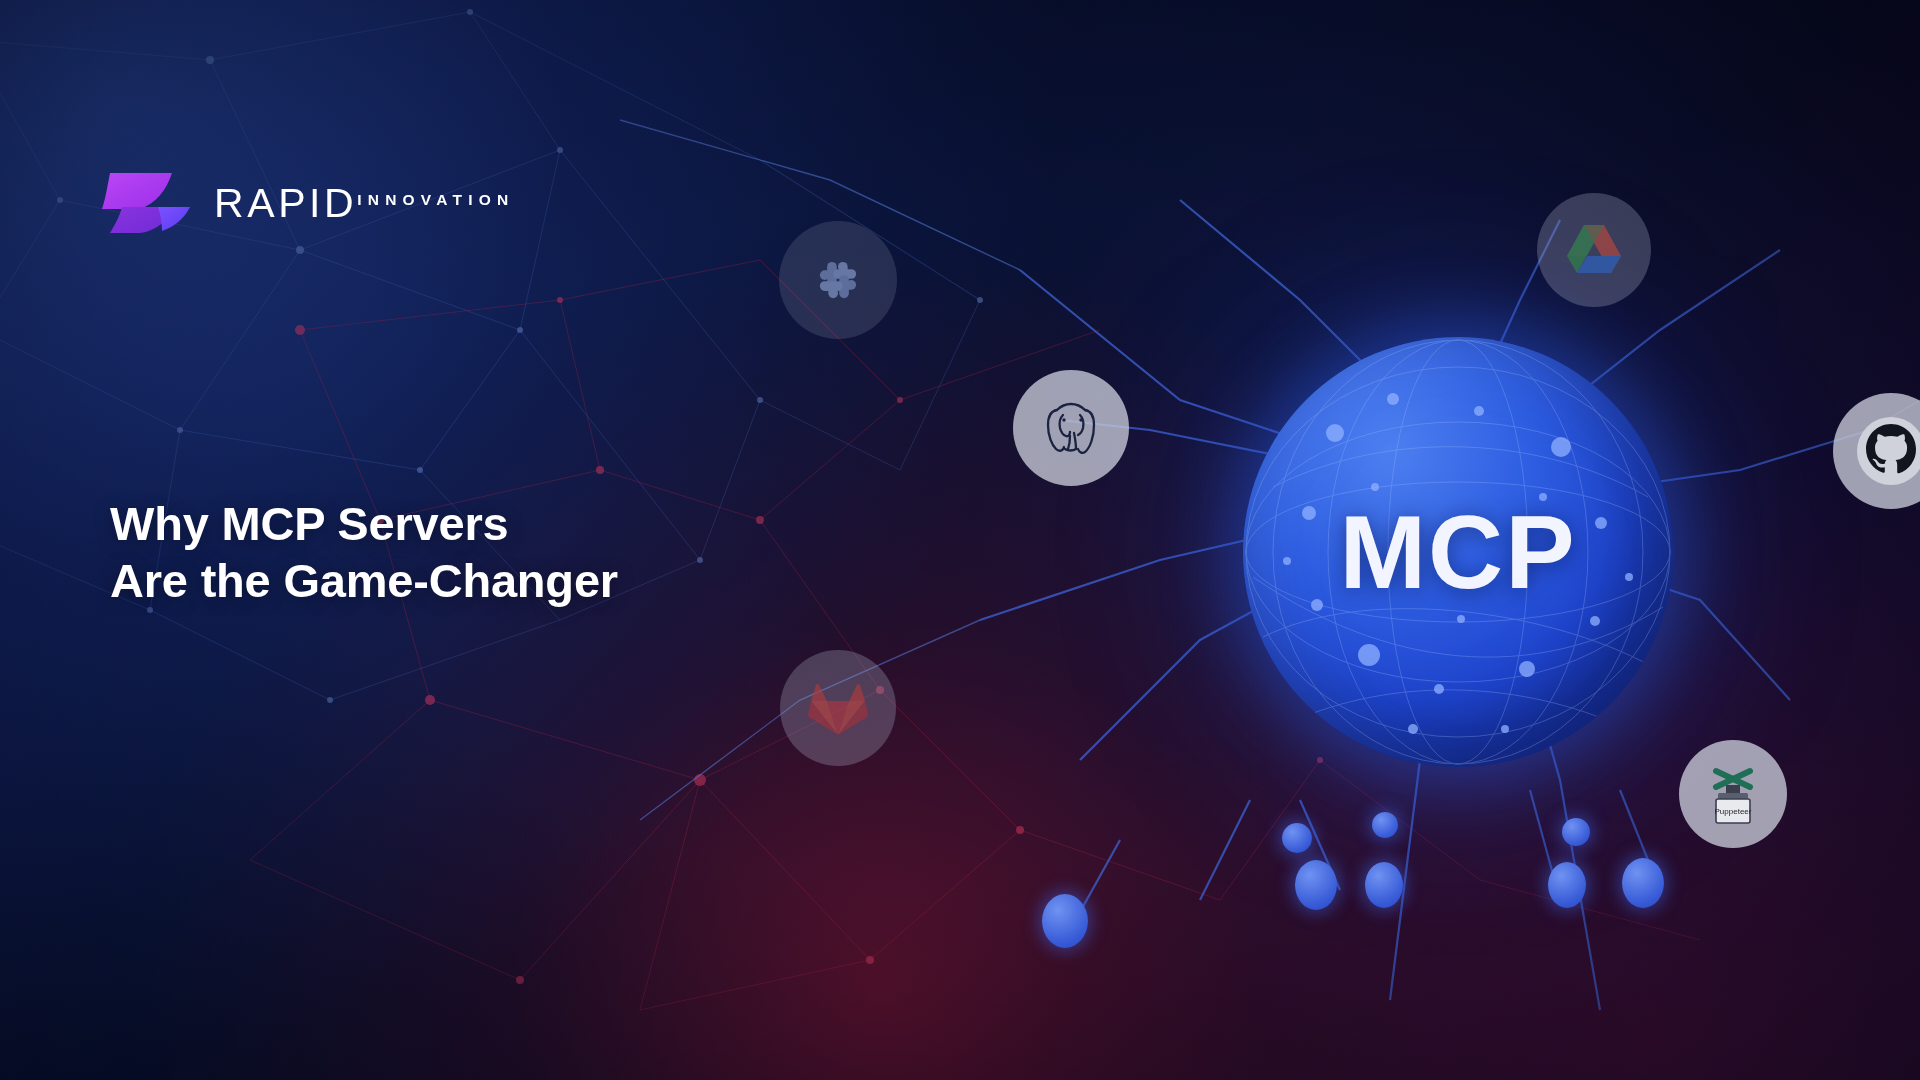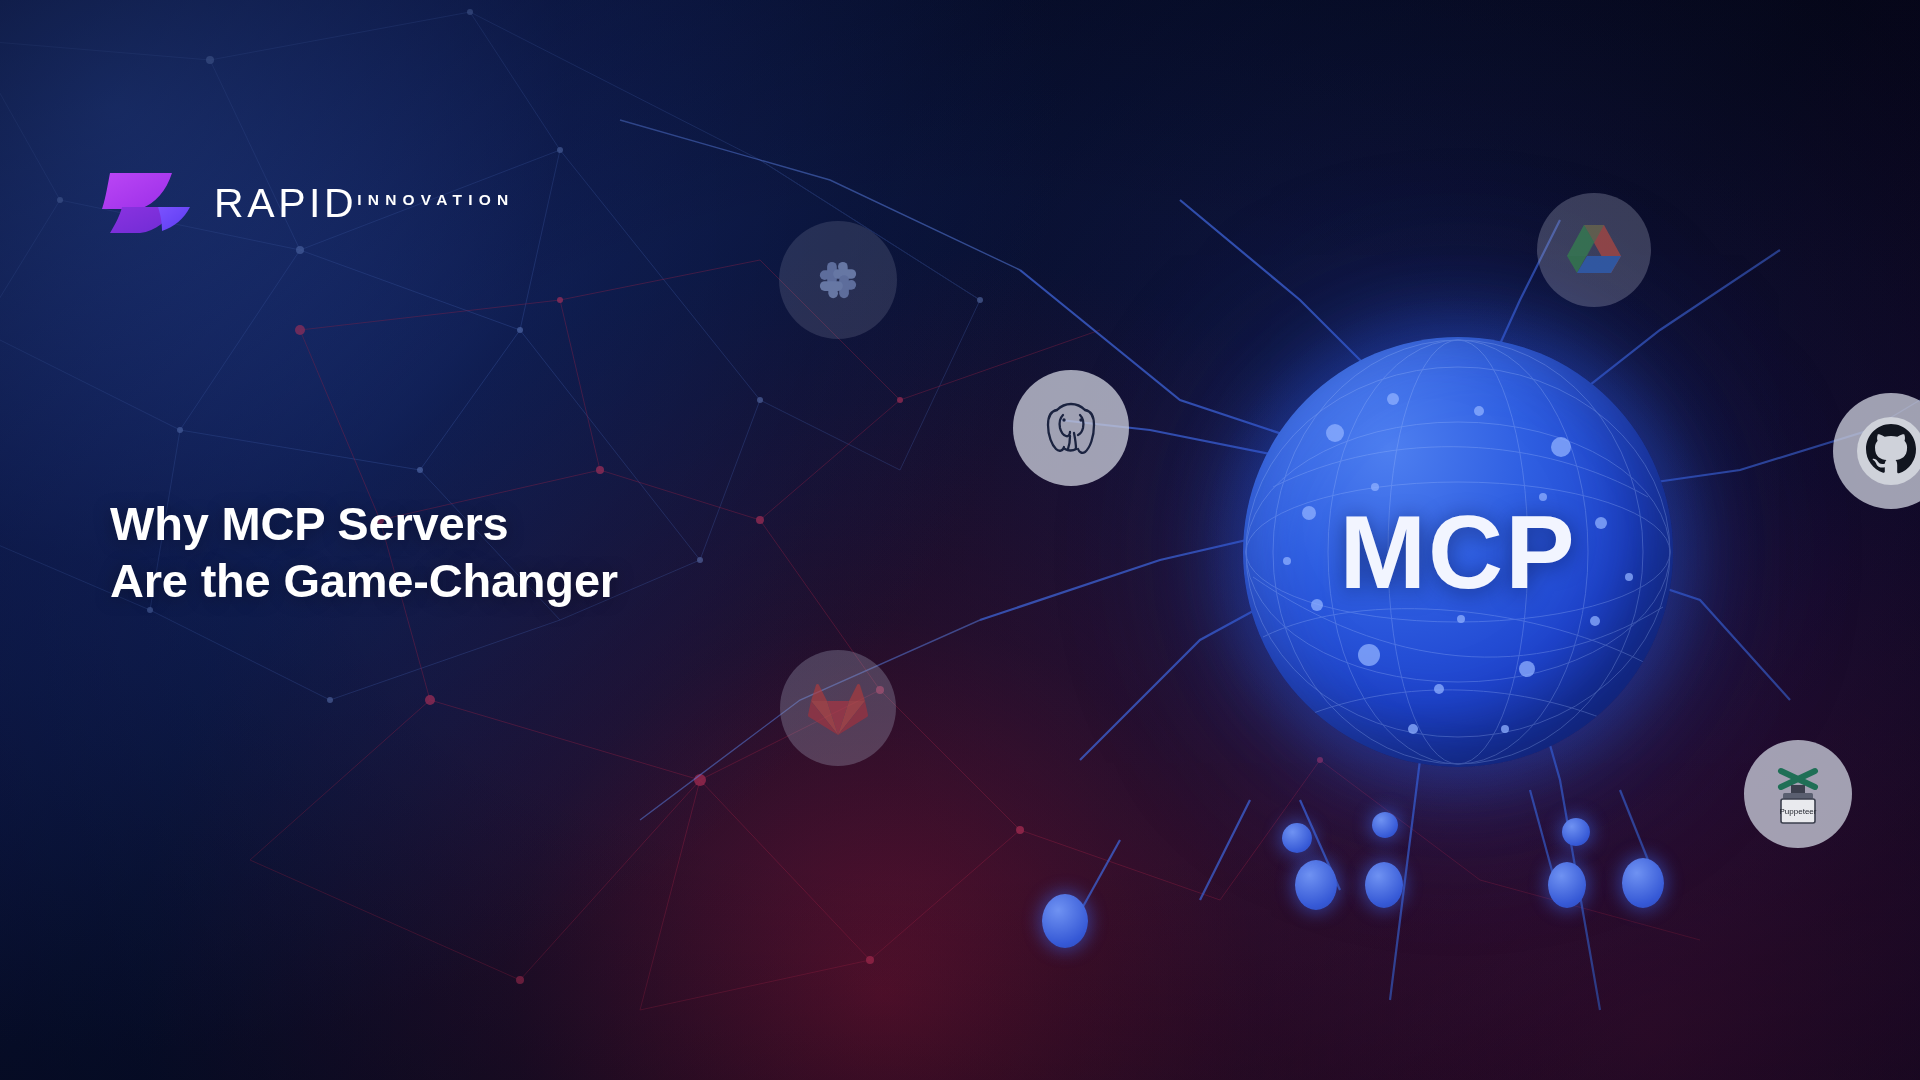--- a/index.html
+++ b/index.html
@@ -342,7 +342,7 @@
   </div>
 
 
-  <div class="node soft" style="left:1744px; top:740px; width:108px; height:108px;">
+  <div class="node soft" style="left:1679px; top:740px; width:108px; height:108px;">
     <svg width="74" height="74" viewBox="0 0 74 74" aria-hidden="true">
       <g stroke="#1f6f56" stroke-width="6" stroke-linecap="round">
         <line x1="20" y1="14" x2="54" y2="30"></line>

